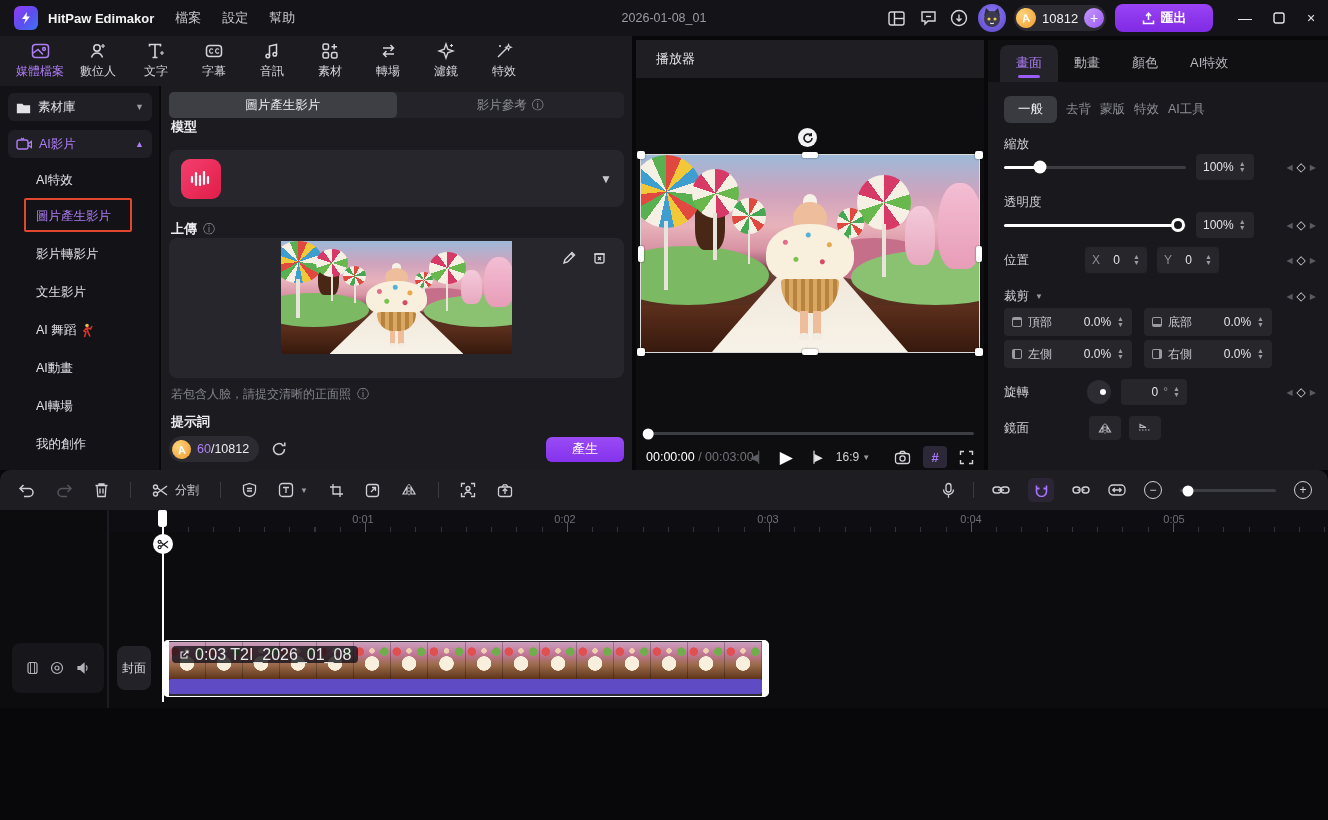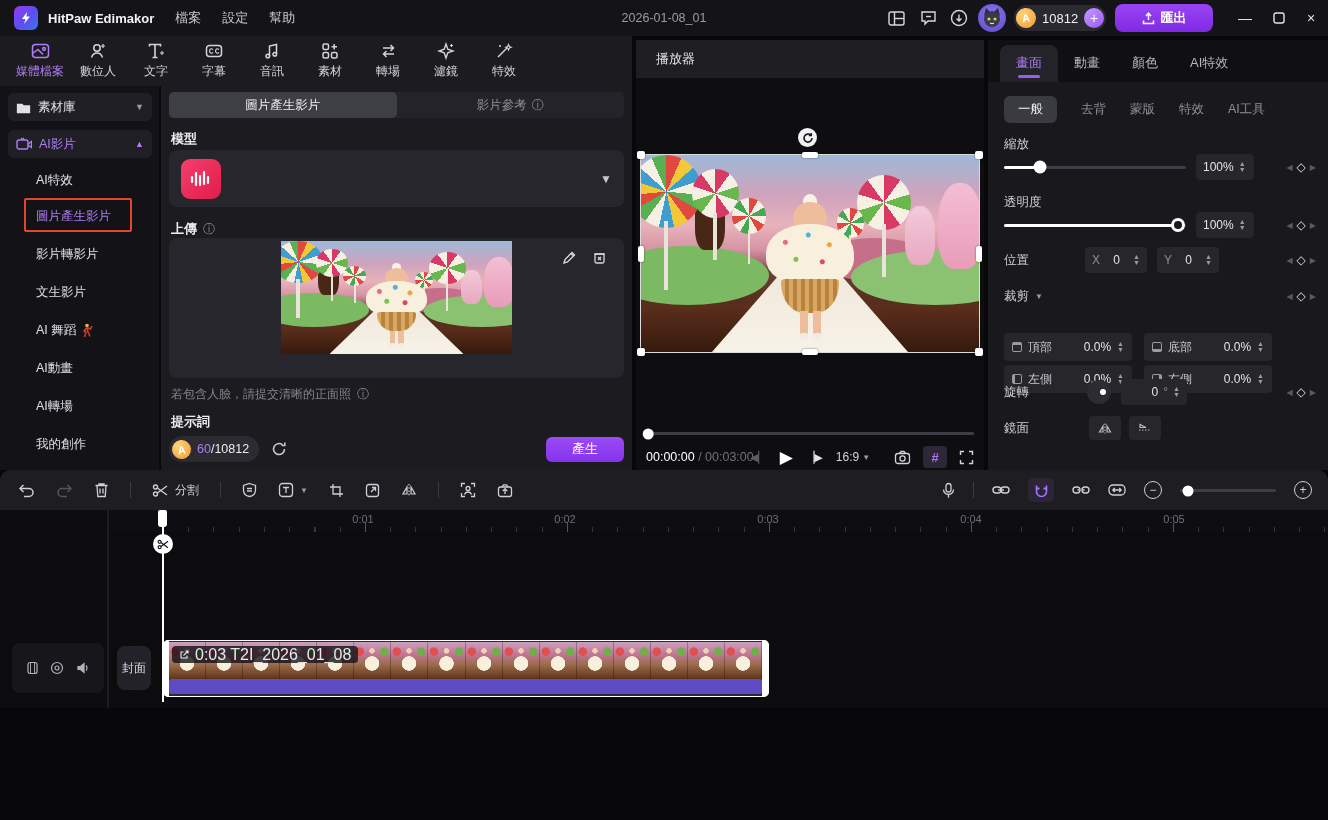--- a/index.html
+++ b/index.html
@@ -86,7 +86,7 @@
   .ptab{padding:9px 16px 10px;font-size:13px;color:#b6b6be;cursor:pointer;position:relative;}
   .ptab.active{background:#232329;border-radius:8px 8px 0 0;color:#b07ef5;}
   .ptab.active::after{content:"";position:absolute;left:50%;transform:translateX(-50%);bottom:4px;width:22px;height:3px;border-radius:2px;background:#9a5cf5;}
-  .psubtabs{position:absolute;top:56px;left:16px;display:flex;align-items:center;gap:24px;font-size:12.5px;color:#8e8e96;}
+  .psubtabs{position:absolute;top:56px;left:16px;display:flex;align-items:center;gap:9px;font-size:12.5px;color:#8e8e96;}
   .subtab{cursor:pointer;}
   .subtab.active{background:#3a3a41;color:#f0f0f3;padding:5px 14px;border-radius:6px;}
   .prow{position:absolute;left:16px;right:12px;height:28px;display:flex;align-items:center;}

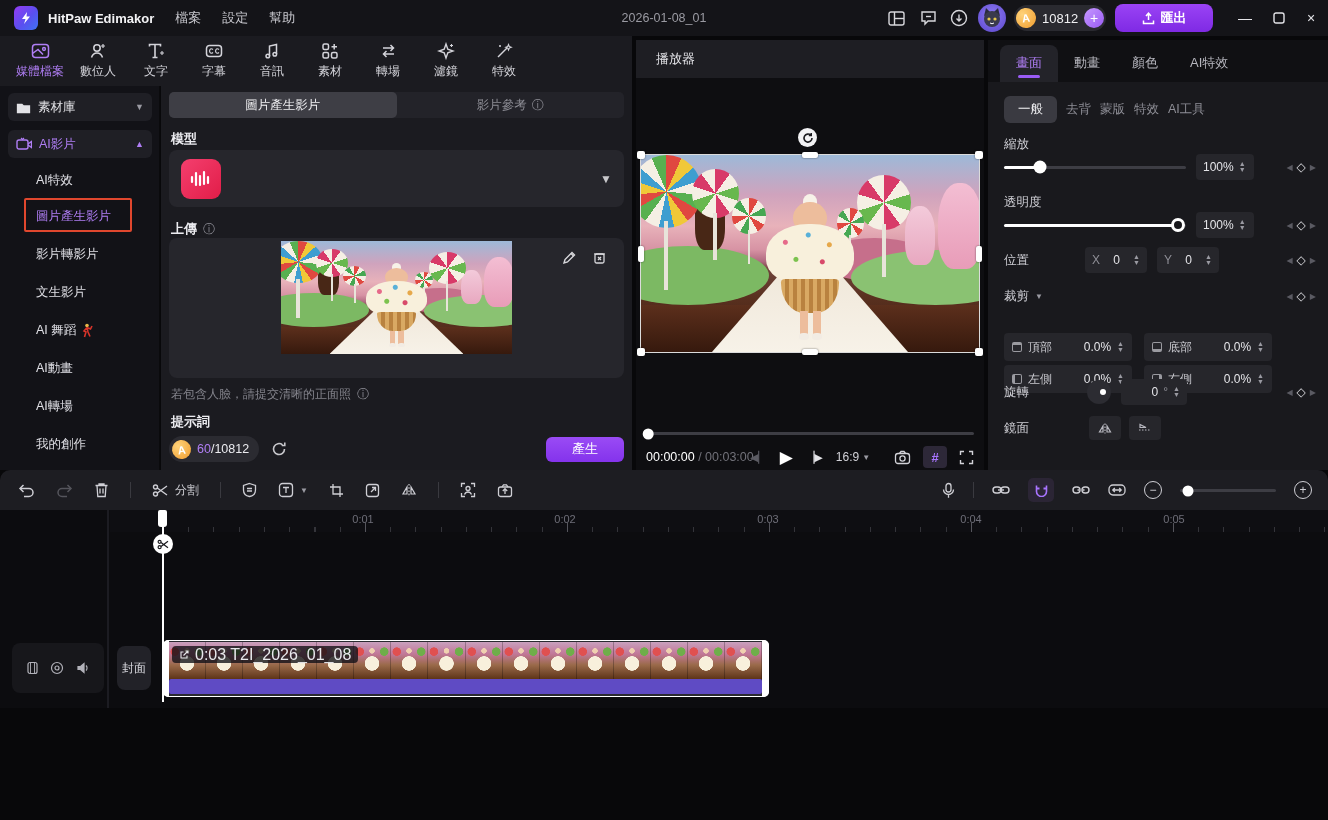--- a/index.html
+++ b/index.html
@@ -385,7 +385,7 @@
         <span class="ginfo">ⓘ</span>
       </span>
     </div>
-    <div class="glabel" style="top:44px;">
+    <div class="glabel" style="top:32px;">
         <span>模型</span>
       </div>
     <div class="modelcard">

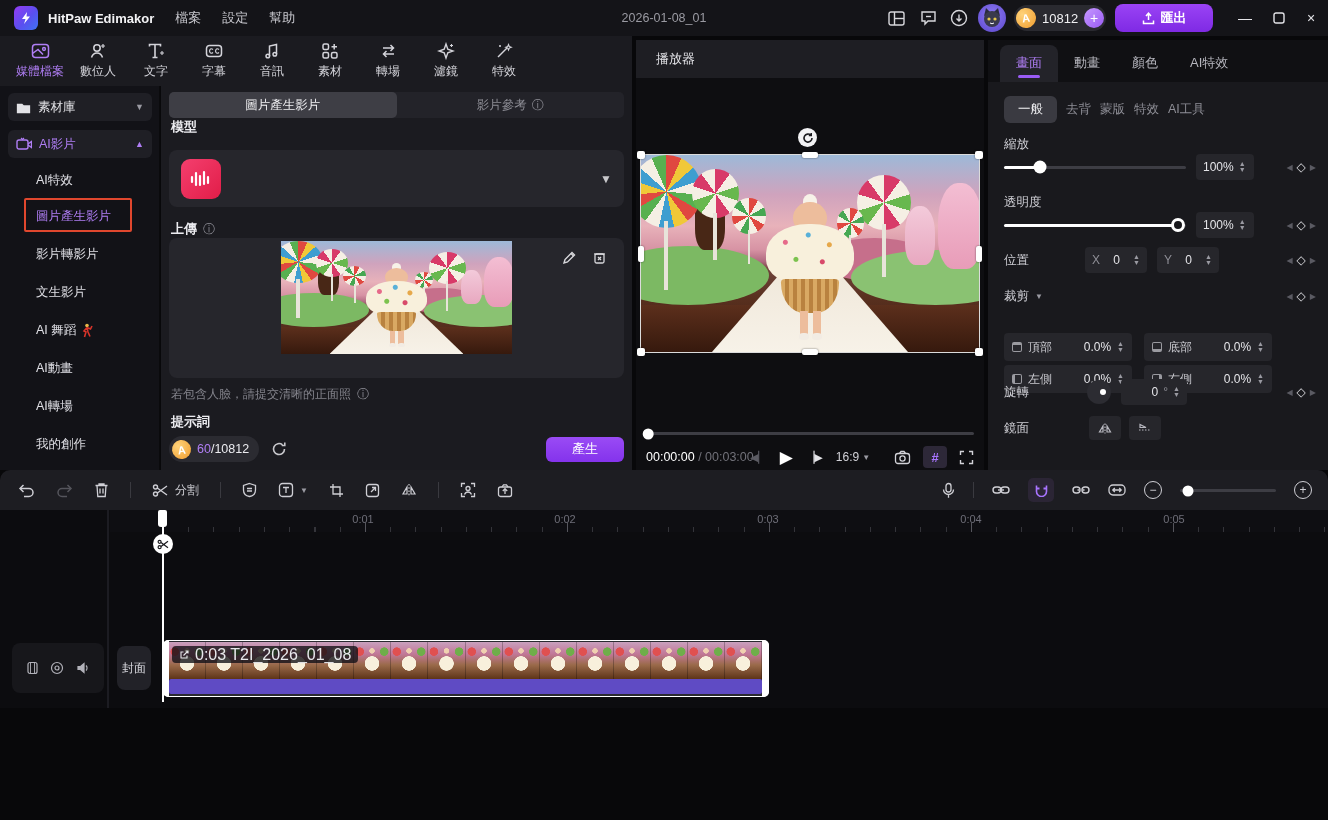--- a/index.html
+++ b/index.html
@@ -102,7 +102,7 @@
   .vbox{display:flex;align-items:center;background:#26262b;border-radius:4px;height:26px;padding:0 7px;gap:5px;font-size:12px;color:#e4e4e8;}
   .st{display:inline-flex;flex-direction:column;line-height:6px;font-size:7px;color:#9a9aa2;cursor:pointer;}
   .axis{color:#8e8e96;}
-  .cropbox{position:absolute;width:128px;height:28px;background:#26262b;border-radius:4px;display:flex;align-items:center;padding:0 8px;gap:6px;font-size:12px;color:#c9c9cf;margin-top:25px;}
+  .cropbox{position:absolute;width:128px;height:28px;background:#26262b;border-radius:4px;display:flex;align-items:center;padding:0 8px;gap:6px;font-size:12px;color:#c9c9cf;}
   .cropbox .val{margin-left:auto;color:#e4e4e8;}
   .cic{width:10px;height:10px;border:1px solid #9a9aa0;border-radius:2px;}
   .cic.t{border-top-width:3px;}

